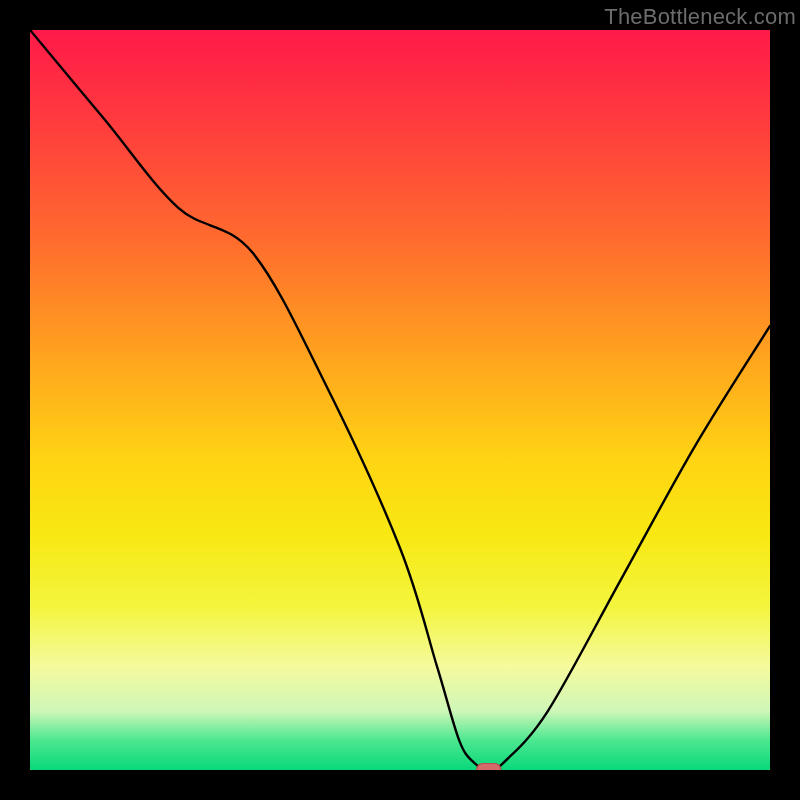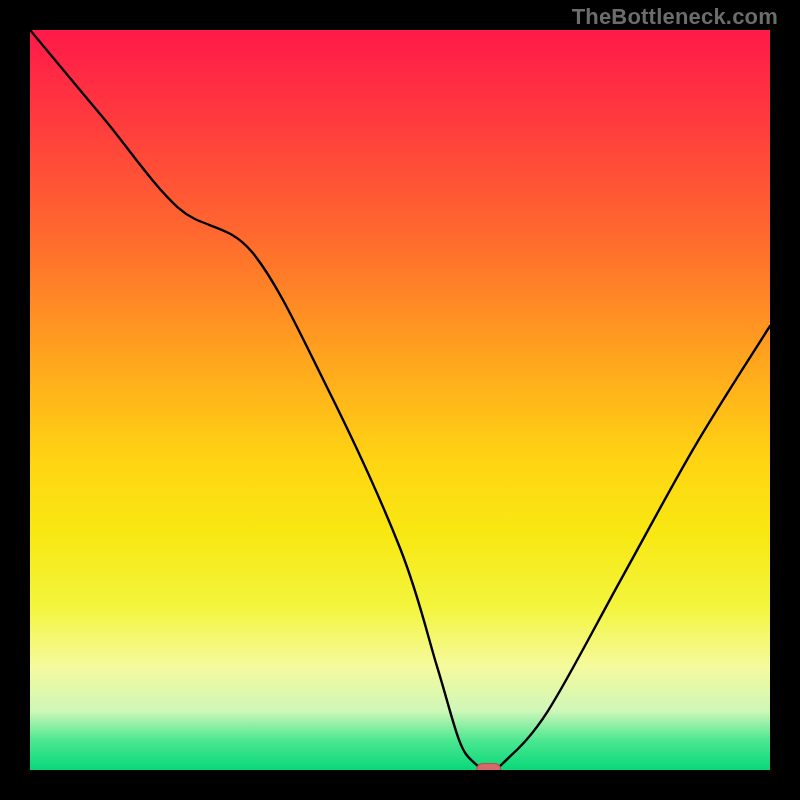--- a/index.html
+++ b/index.html
@@ -20,11 +20,11 @@
   .watermark {
     position: absolute;
     top: 4px;
-    right: 22px;
+    right: 4px;
     color: #6c6c6c;
     font-size: 22px;
     letter-spacing: 0.2px;
-    font-weight: 700;
+    font-weight: 400;
   }
   .plot-area {
     position: absolute;

